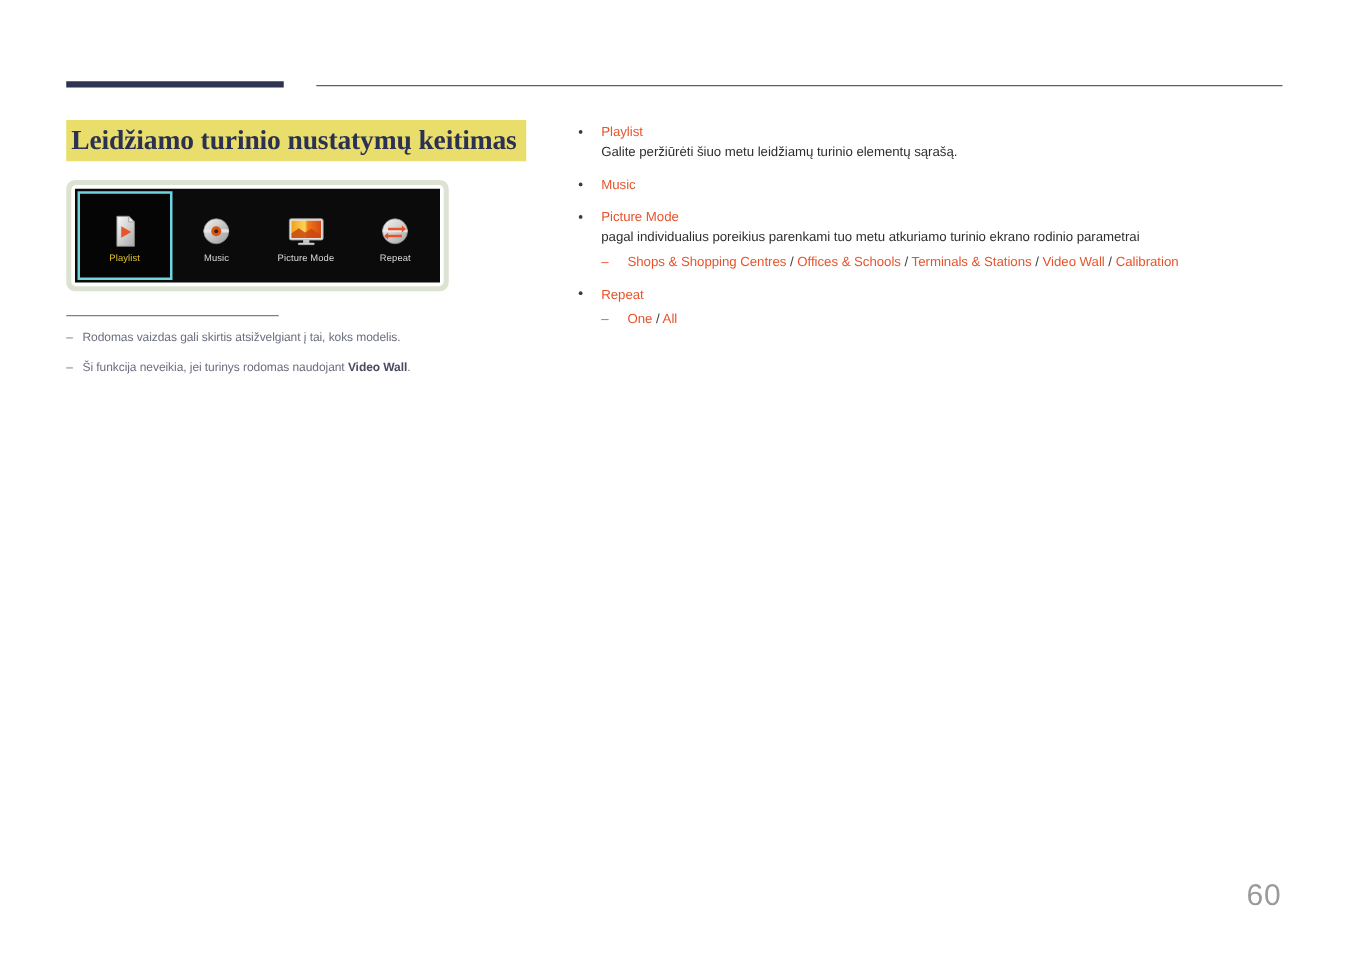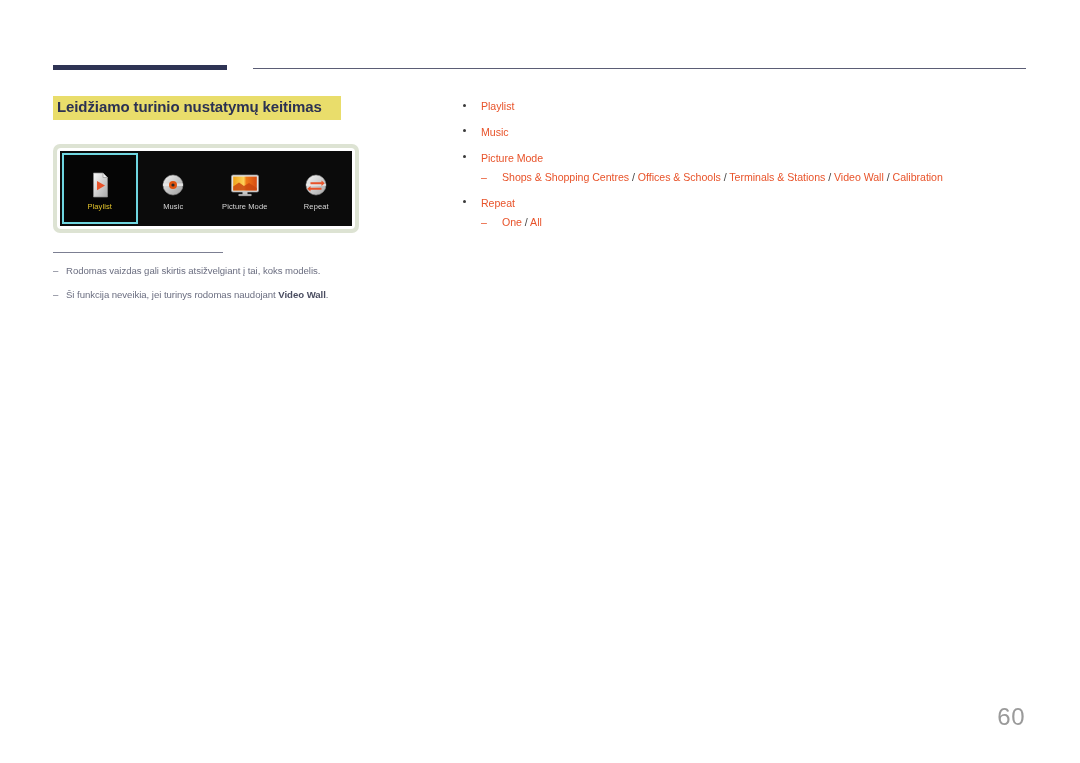--- a/index.html
+++ b/index.html
@@ -40,14 +40,15 @@
   }
   .title {
     display: inline-block;
-    font-size: 15px;
+    font-size: 22px;
     font-weight: bold;
     color: #2b3152;
     background: #e9dd6b;
     line-height: 1.38;
-    padding: 1px 19px 2px 4px;
+    padding: 1px 8px 2px 4px;
     letter-spacing: -0.1px;
     white-space: nowrap;
+    font-family: Liberation Serif, serif;
   }
 
   

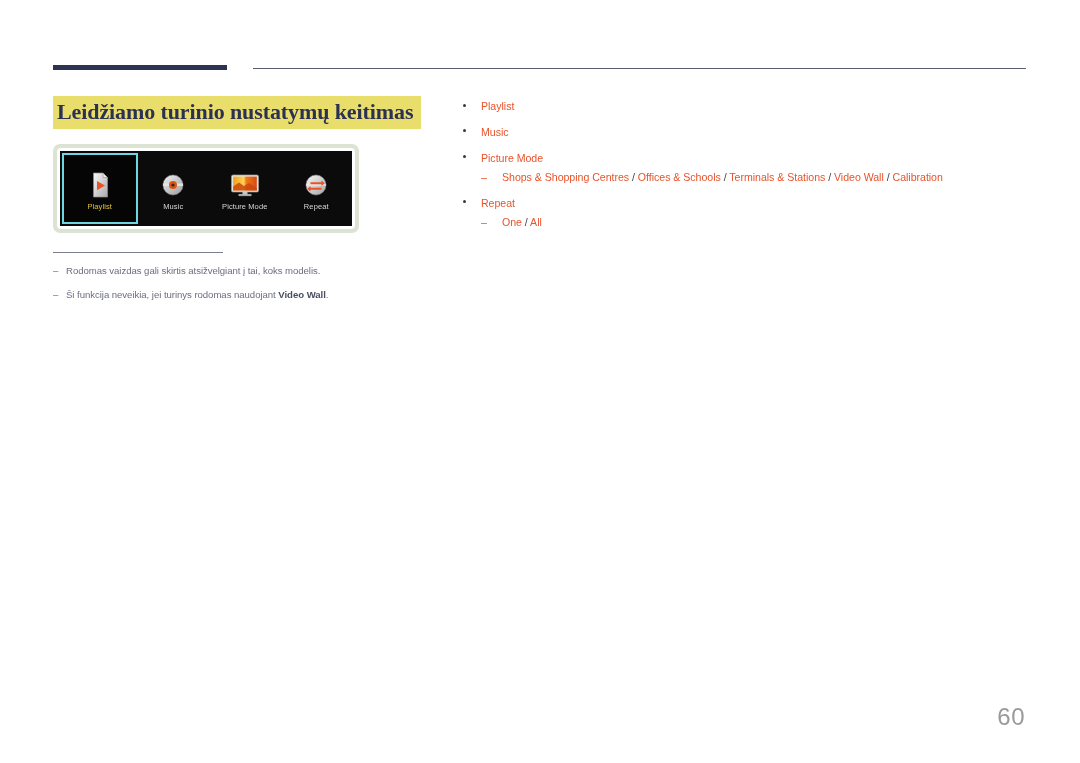--- a/index.html
+++ b/index.html
@@ -303,6 +303,7 @@
       <li class="bitem">
         <span class="dot"></span>
         <div class="bhead">Playlist</div>
+        <div class="bdesc">Galite peržiūrėti šiuo metu leidžiamų turinio elementų sąrašą.</div>
       </li>
 
       <li class="bitem">

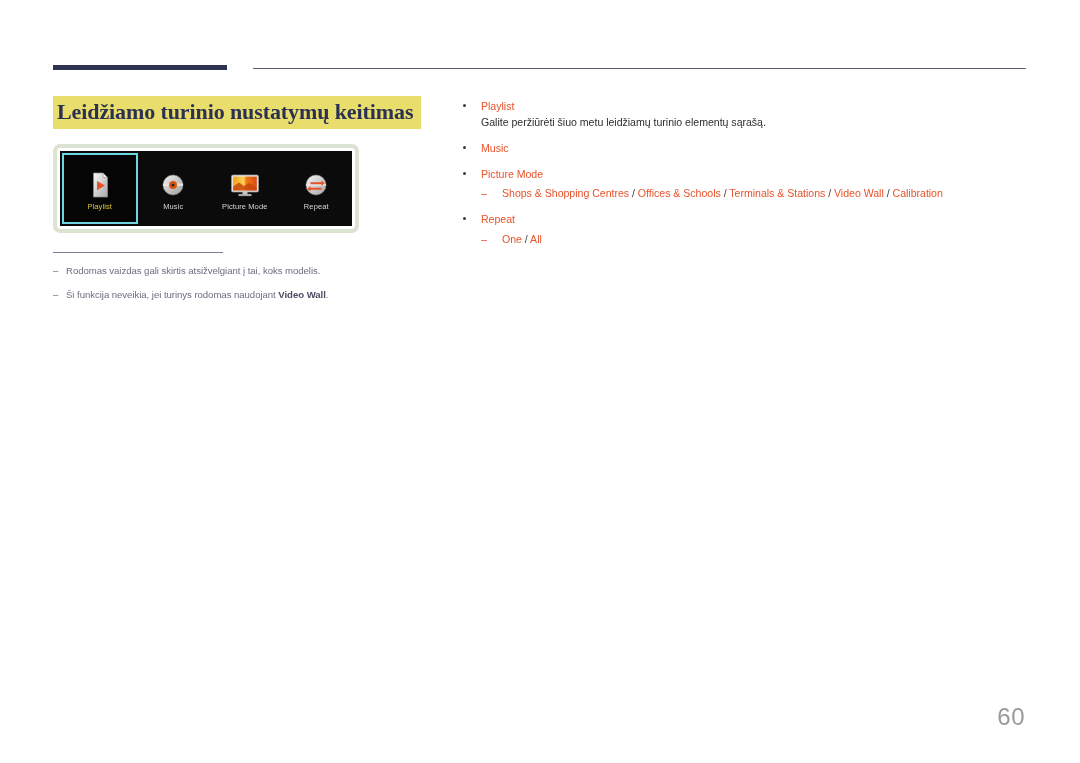--- a/index.html
+++ b/index.html
@@ -314,6 +314,7 @@
       <li class="bitem">
         <span class="dot"></span>
         <div class="bhead">Picture Mode</div>
+        <div class="bdesc">pagal individualius poreikius parenkami tuo metu atkuriamo turinio ekrano rodinio parametrai</div>
         <div class="subitem">
           <span class="sdash">‒</span><span><span>Shops &amp; Shopping Centres</span><span class="sep"> / </span><span>Offices &amp; Schools</span><span class="sep"> / </span><span>Terminals &amp; Stations</span><span class="sep"> / </span><span>Video Wall</span><span class="sep"> / </span><span>Calibration</span></span>
         </div>

